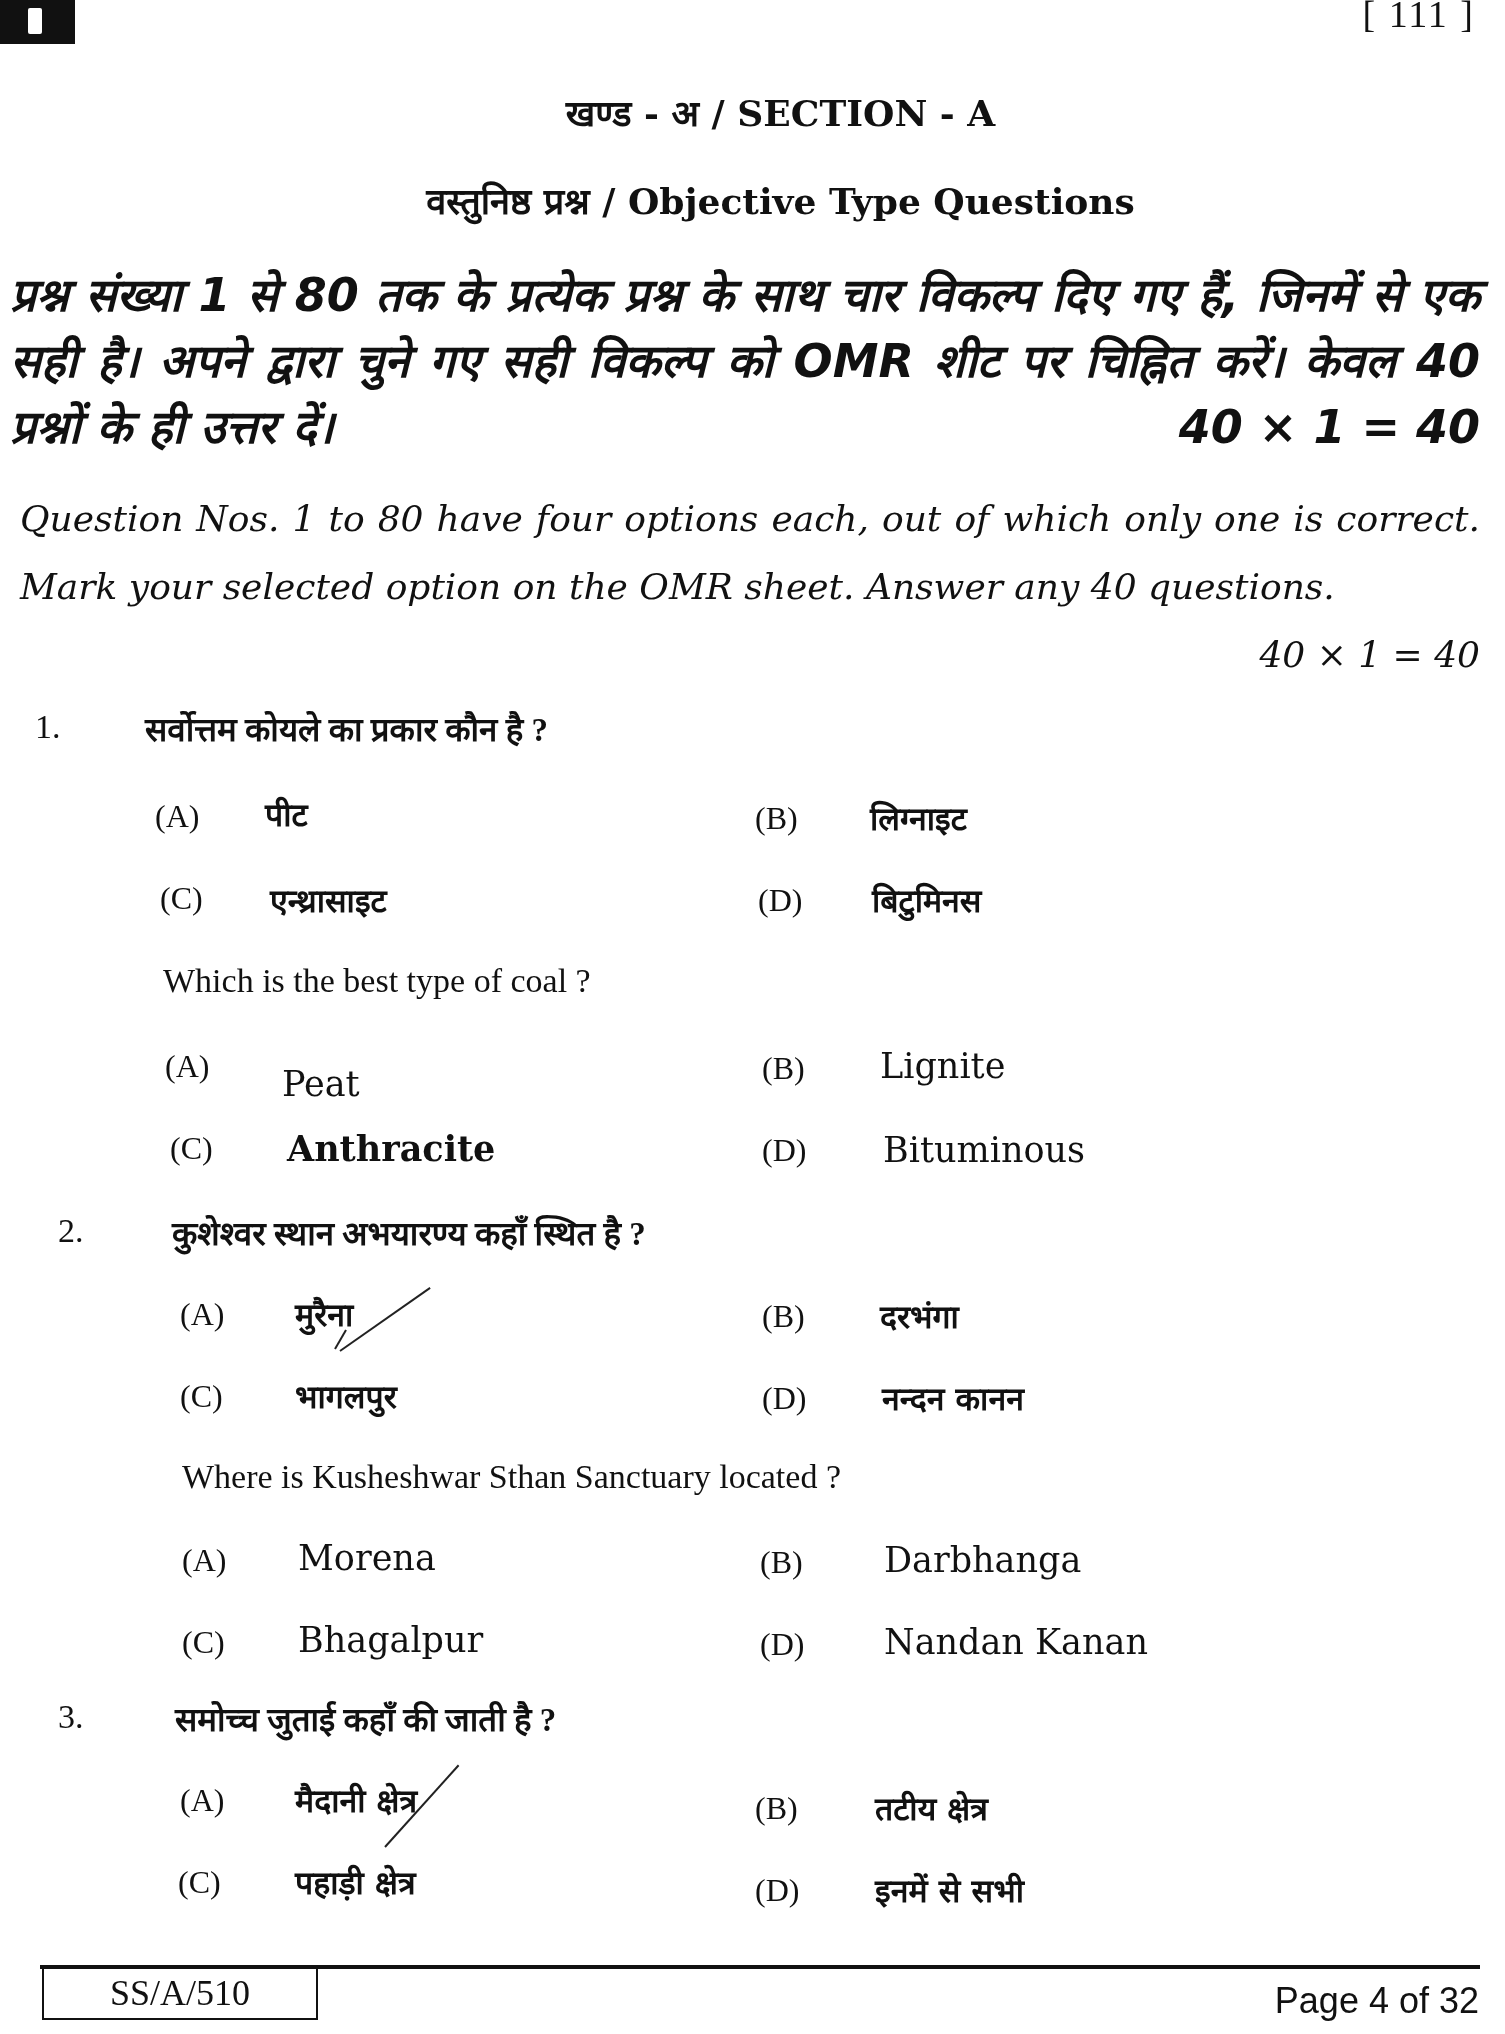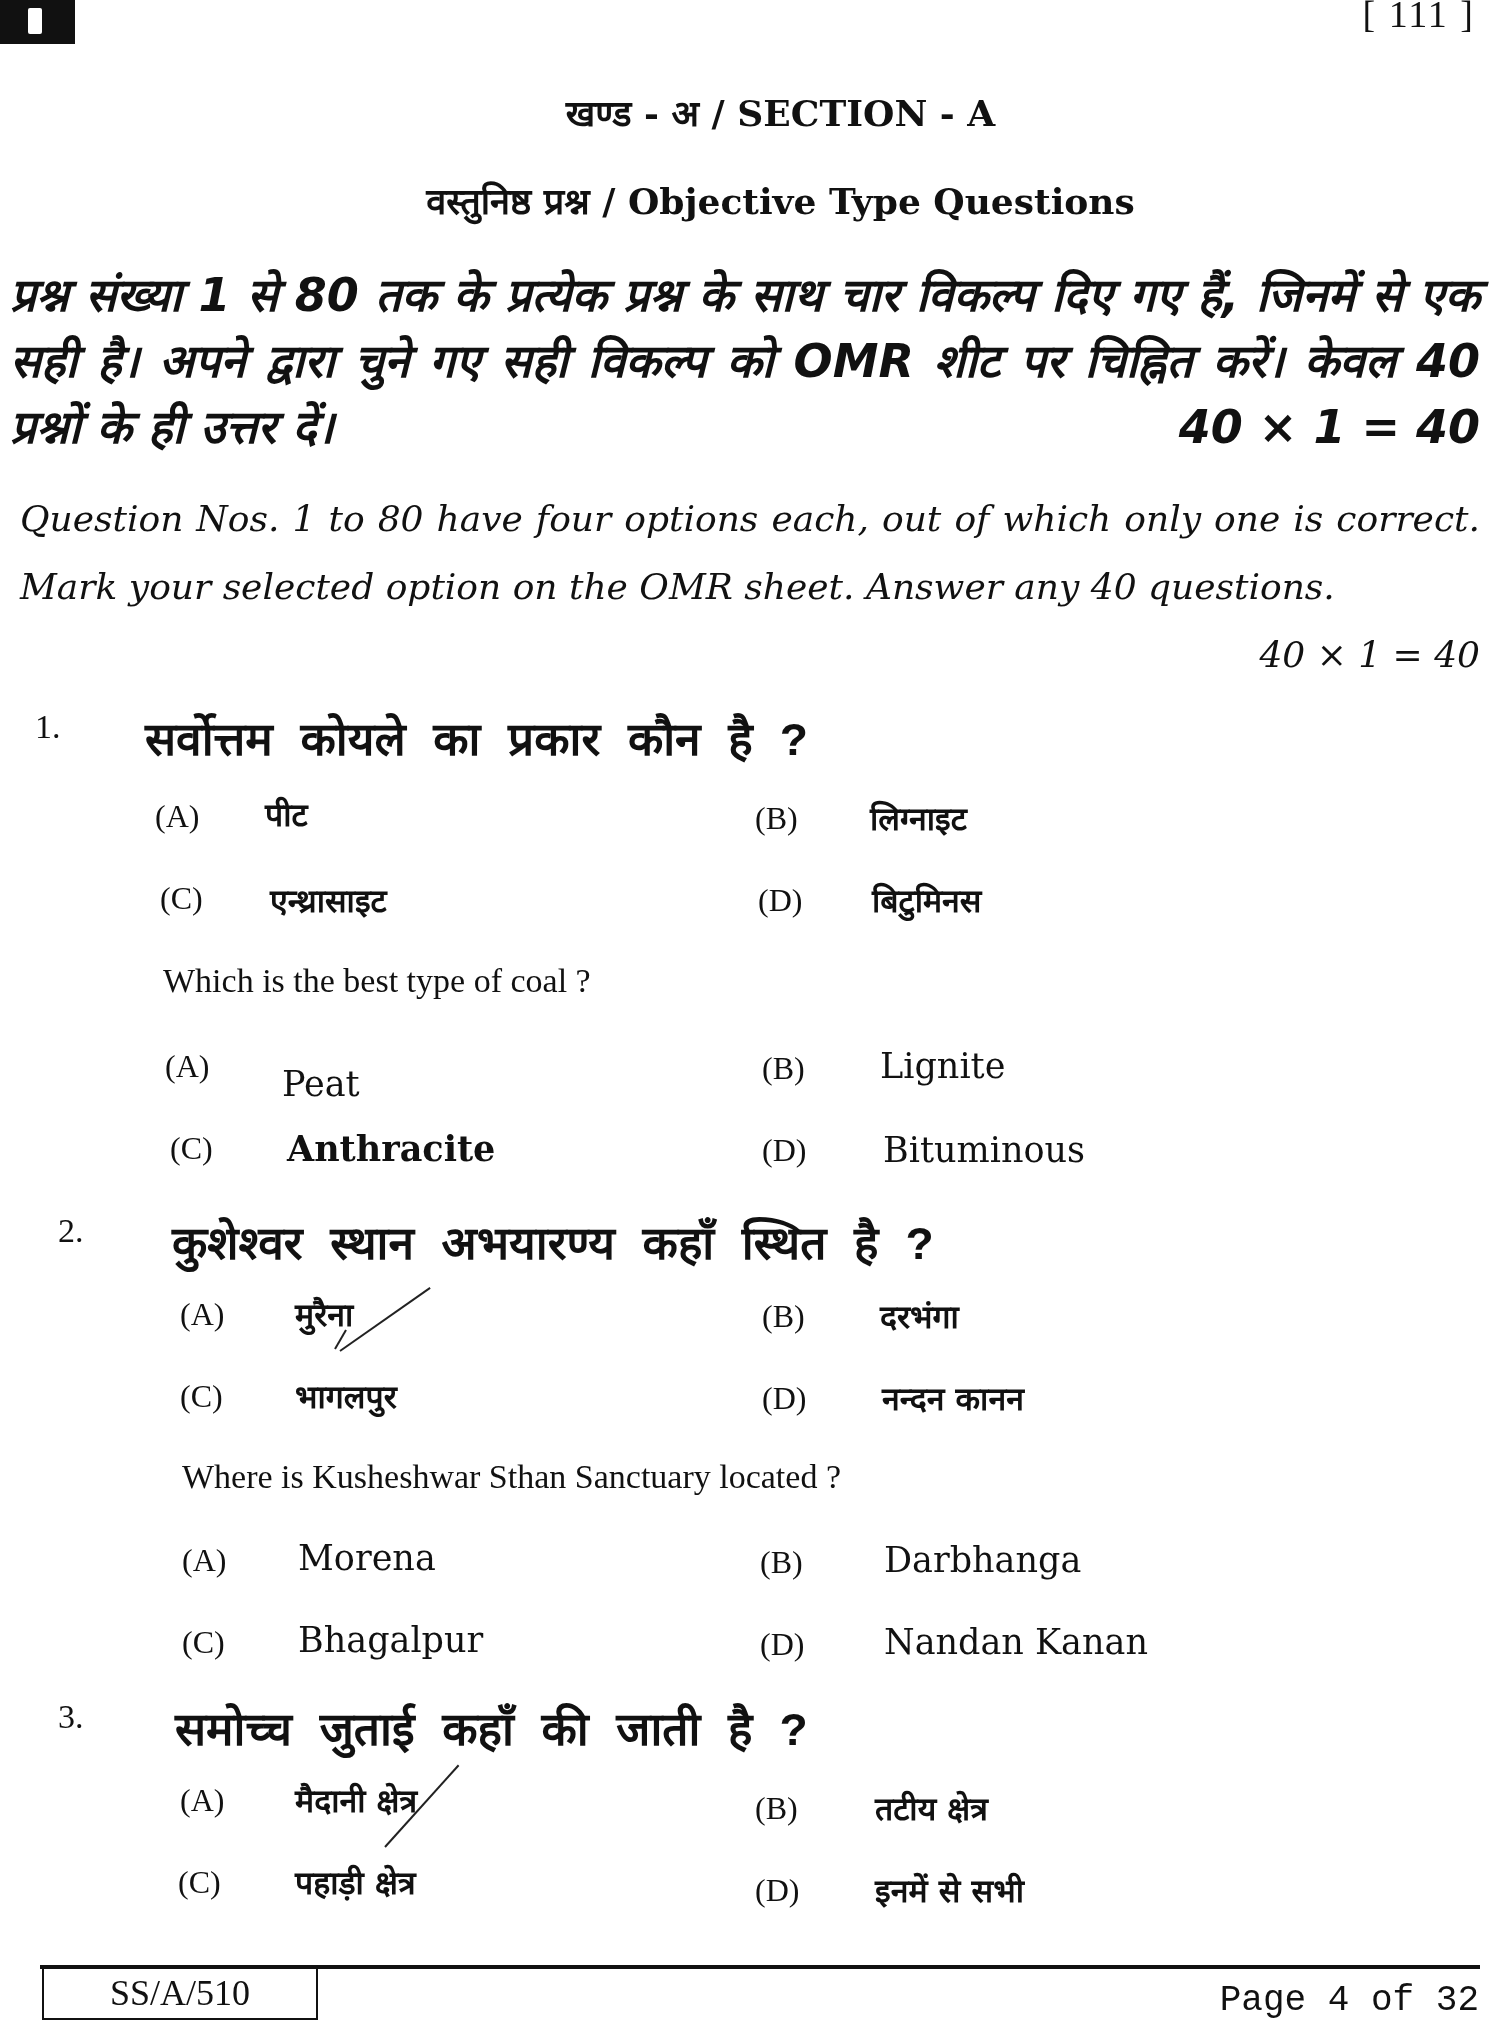--- a/index.html
+++ b/index.html
@@ -18,7 +18,7 @@
               line-height:68px; text-align:justify; font-family:"DejaVu Serif", serif; }
   .marks { position:absolute; right:0; }
   .qnum { font-size:34px; font-family:"Liberation Serif", serif; }
-  .qtext { font-size:46px; font-family:Liberation Mono, monospace; font-weight:bold; }
+  .qtext { font-size:33px; font-family:Liberation Serif, serif; font-weight:bold; }
   .qtext-en { font-size:34px; font-family:"Liberation Serif", serif; }
   .opt-label { font-size:32px; font-family:"Liberation Serif", serif; }
   .opt-text-hi { font-size:32px; font-family:"DejaVu Sans", sans-serif; font-weight:bold; }

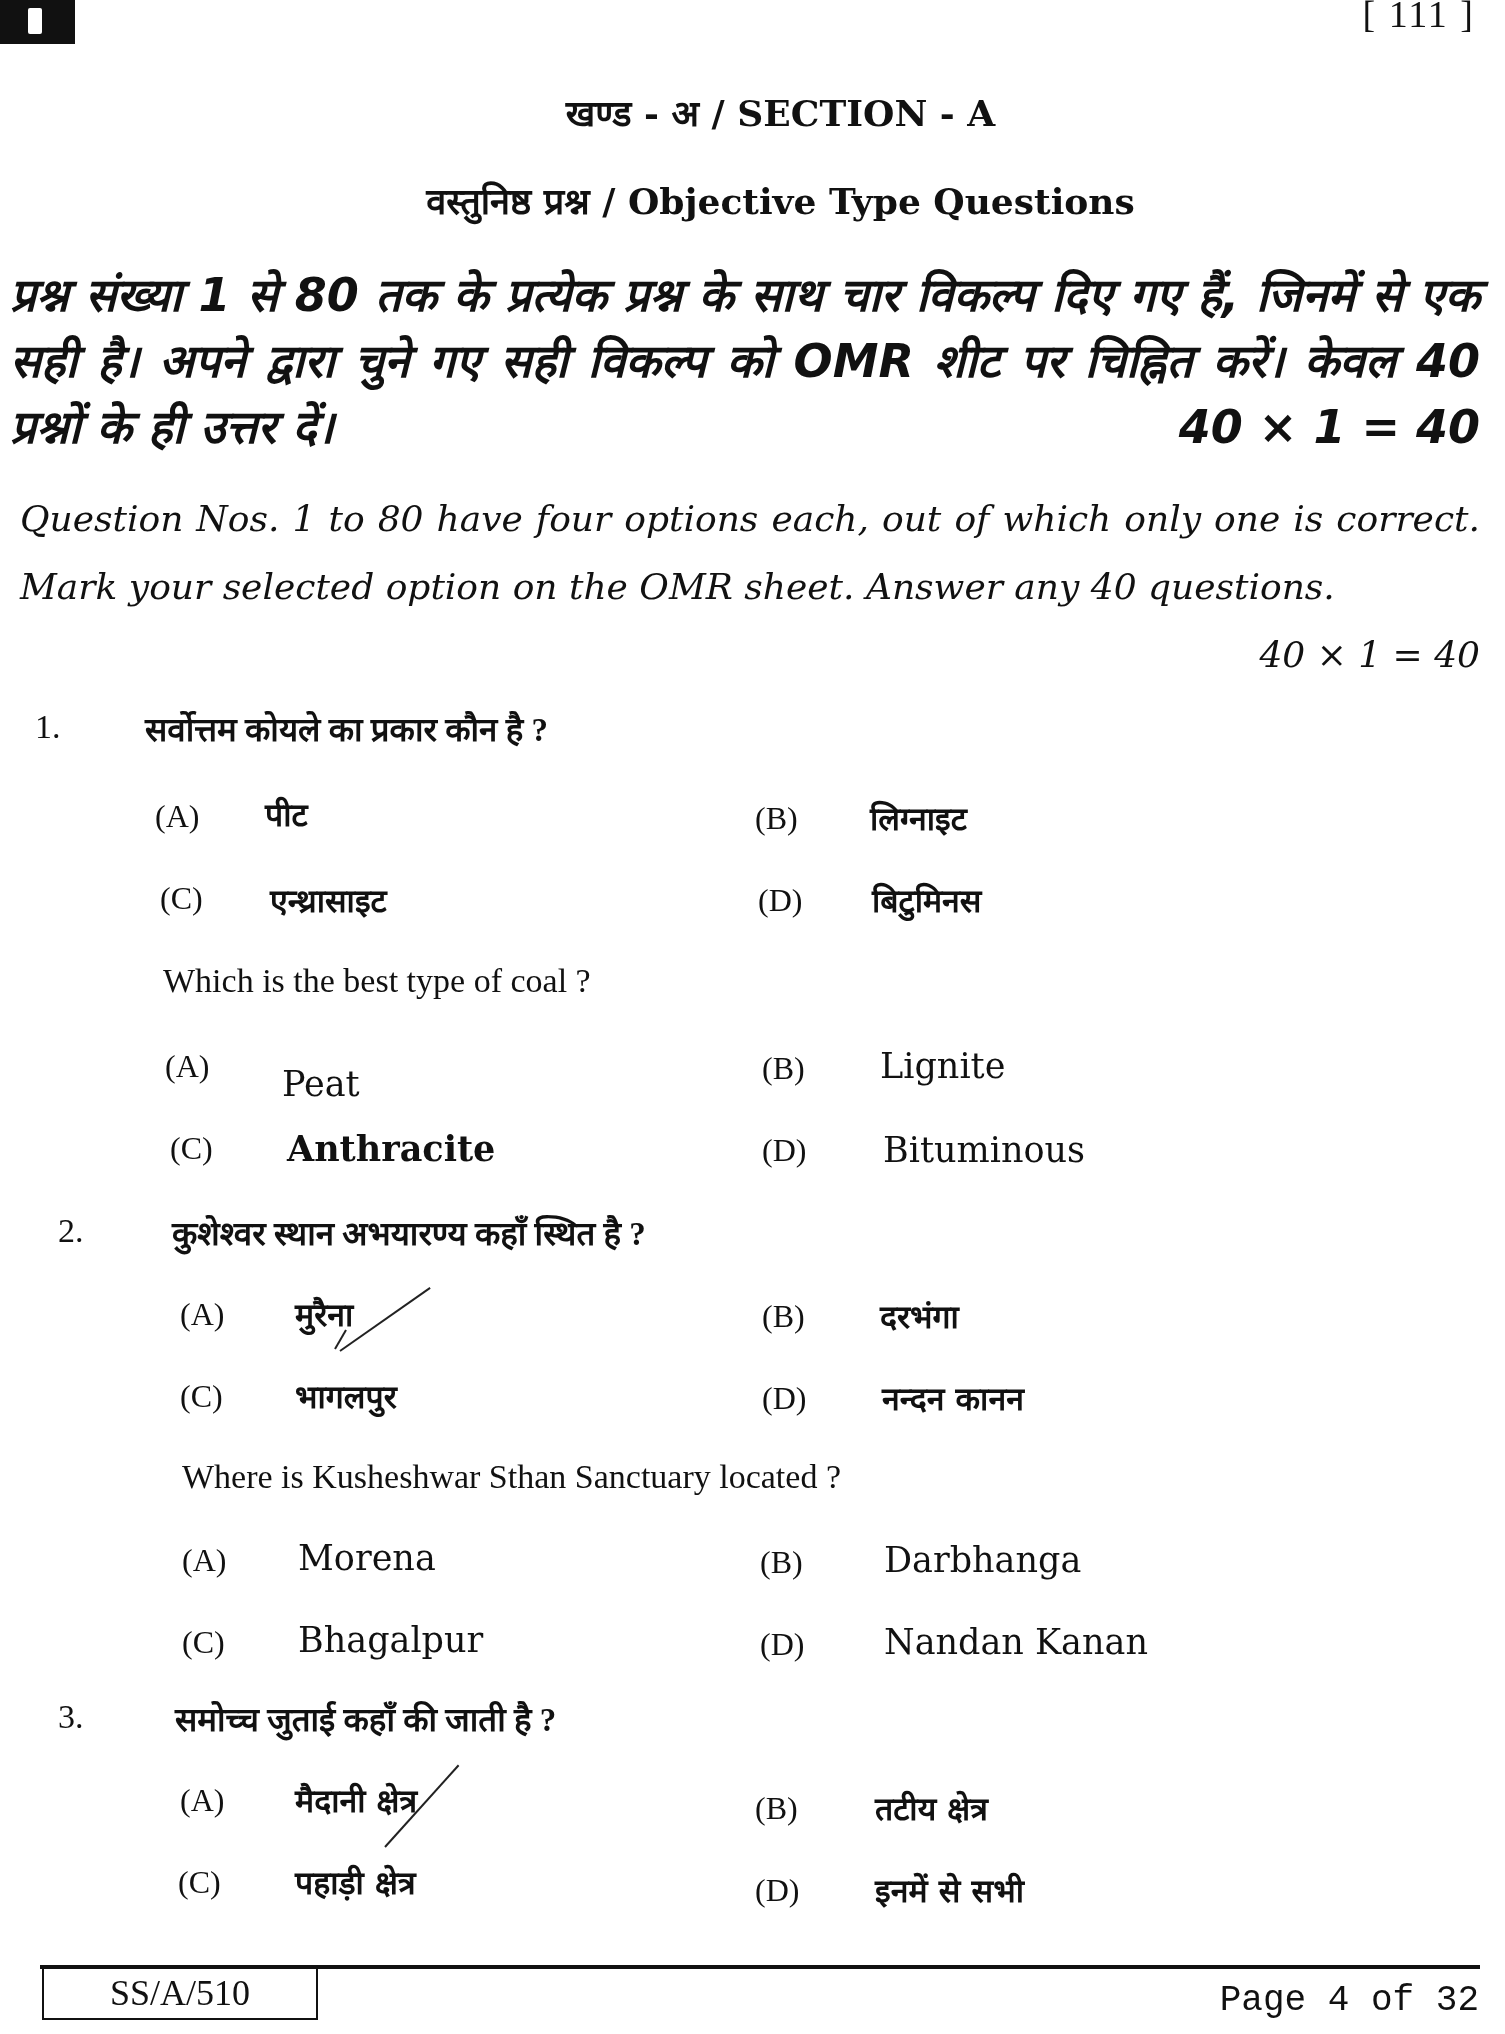--- a/index.html
+++ b/index.html
@@ -27,7 +27,7 @@
   .footer-line { left:40px; top:1965px; width:1440px; height:0; border-top:4px solid #111; }
   .footer-code { left:42px; top:1968px; width:272px; height:50px; border:2px solid #111; border-top:none;
                  font-size:36px; font-family:"Liberation Serif", serif; text-align:center; line-height:50px; }
-  .footer-page { right:26px; top:1980px; font-size:36px; font-family:Liberation Mono, monospace; }
+  .footer-page { right:26px; top:1980px; font-size:36px; font-family:Liberation Sans, sans-serif; }
 </style>
 </head>
 <body>

